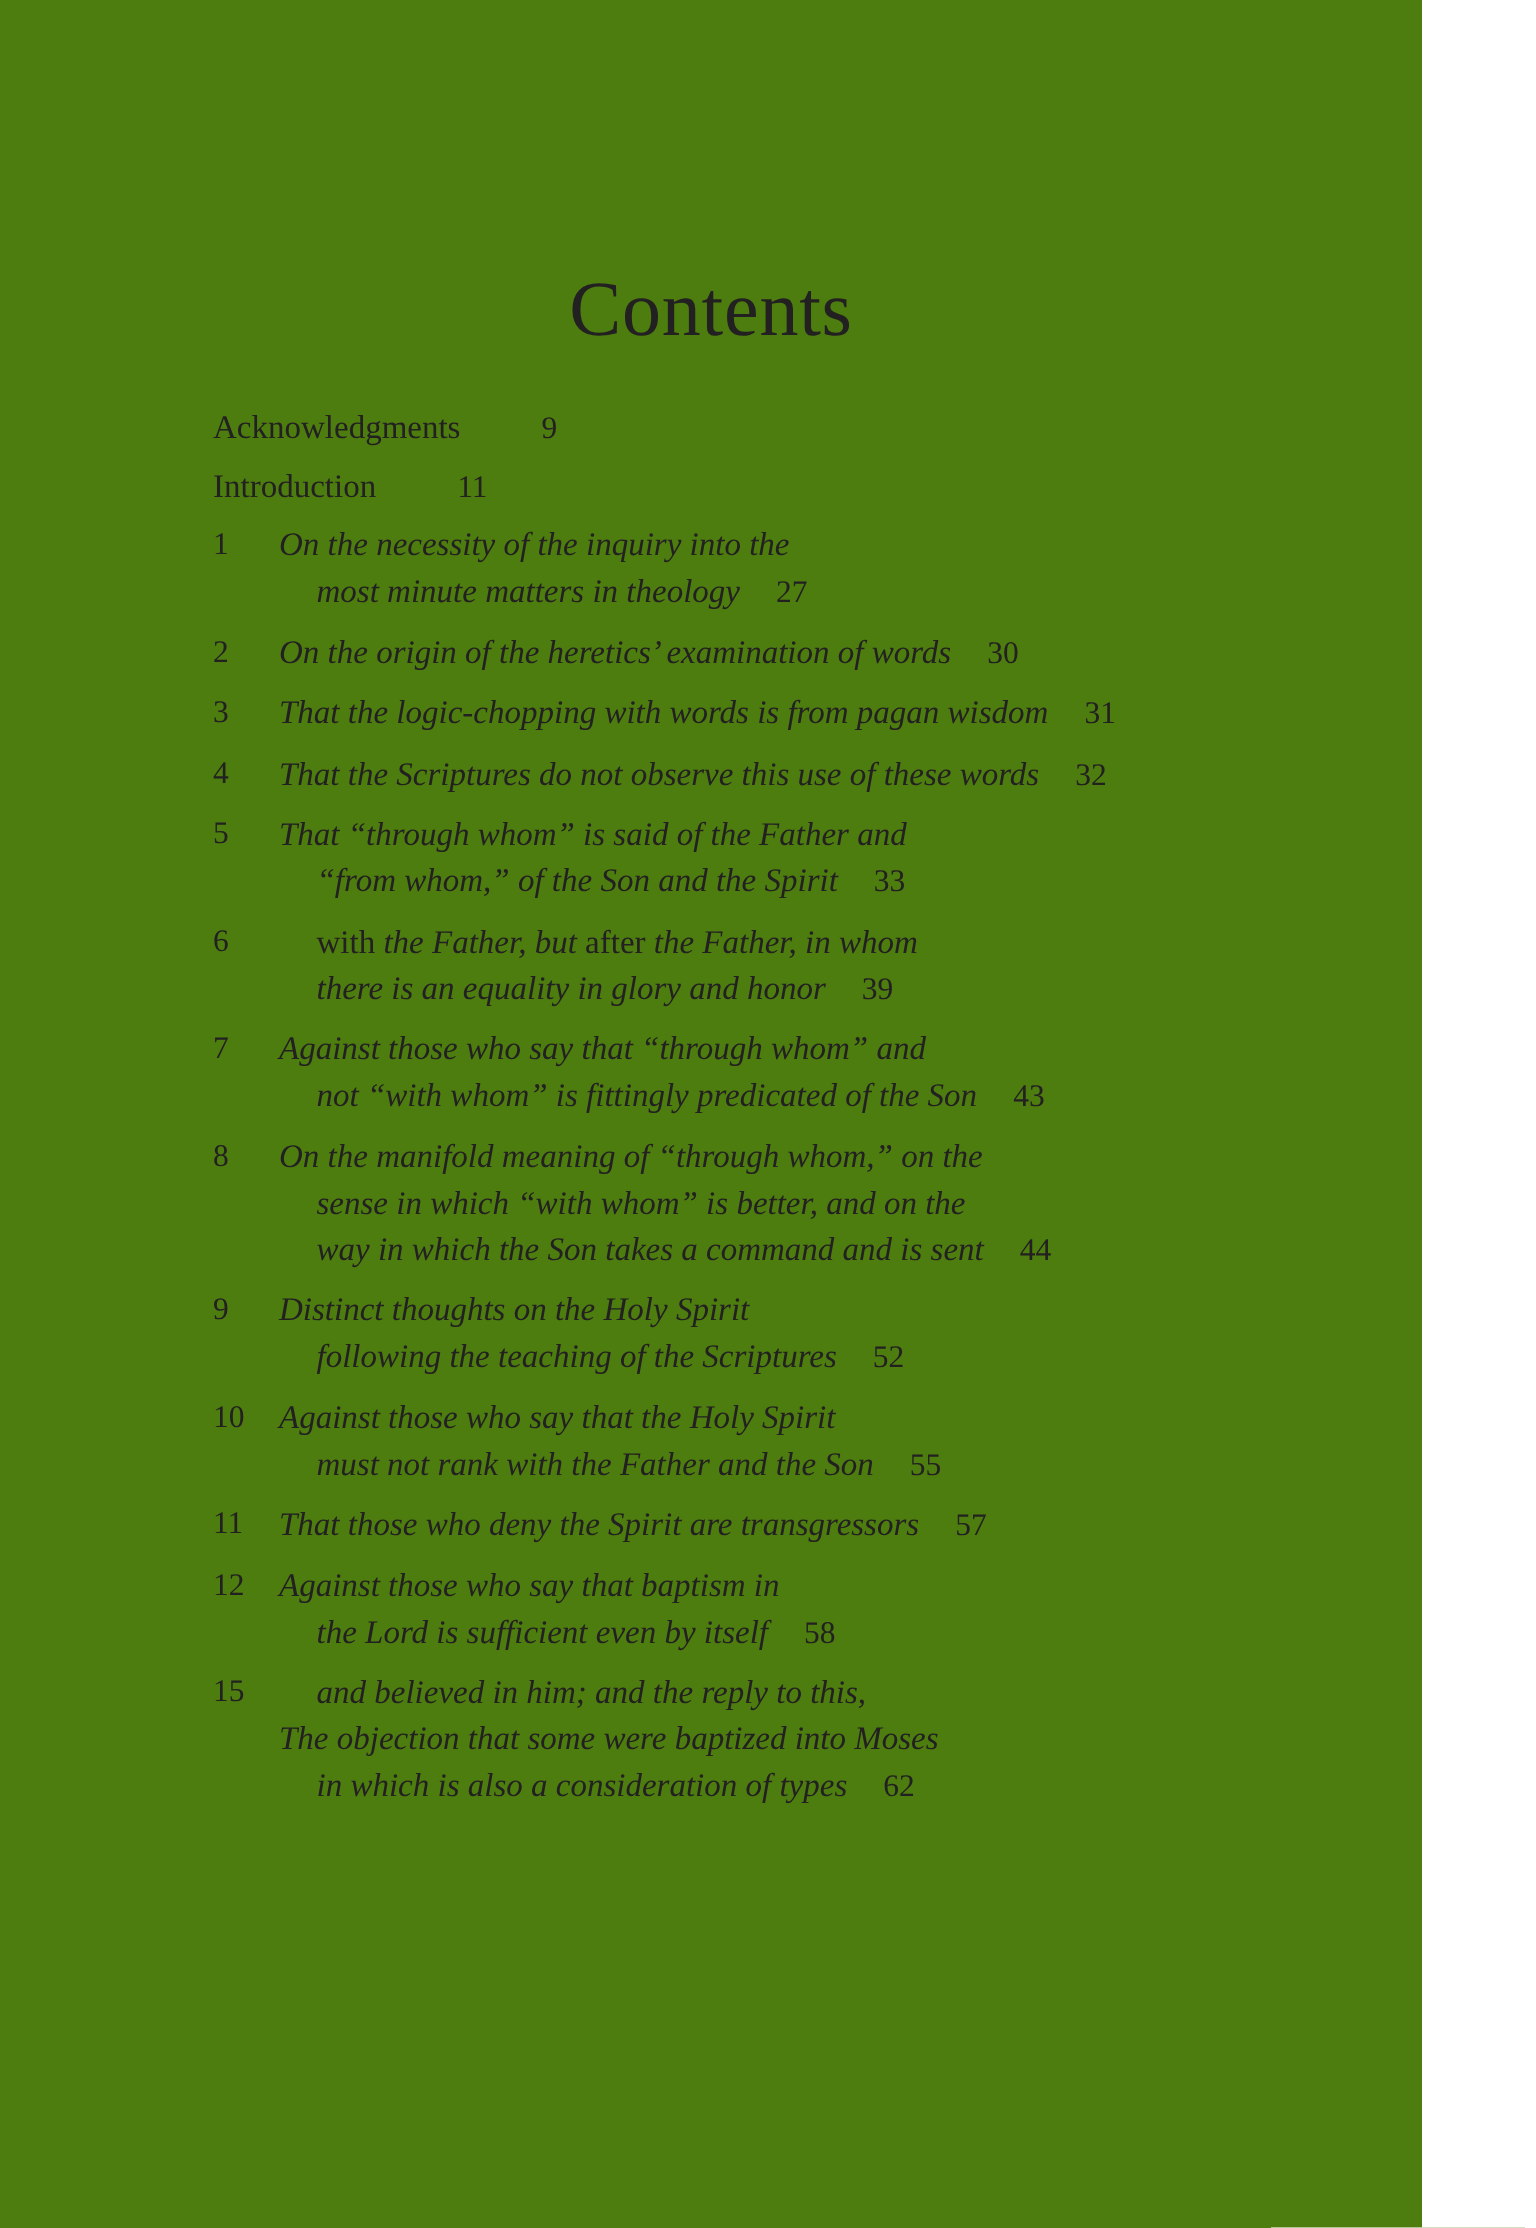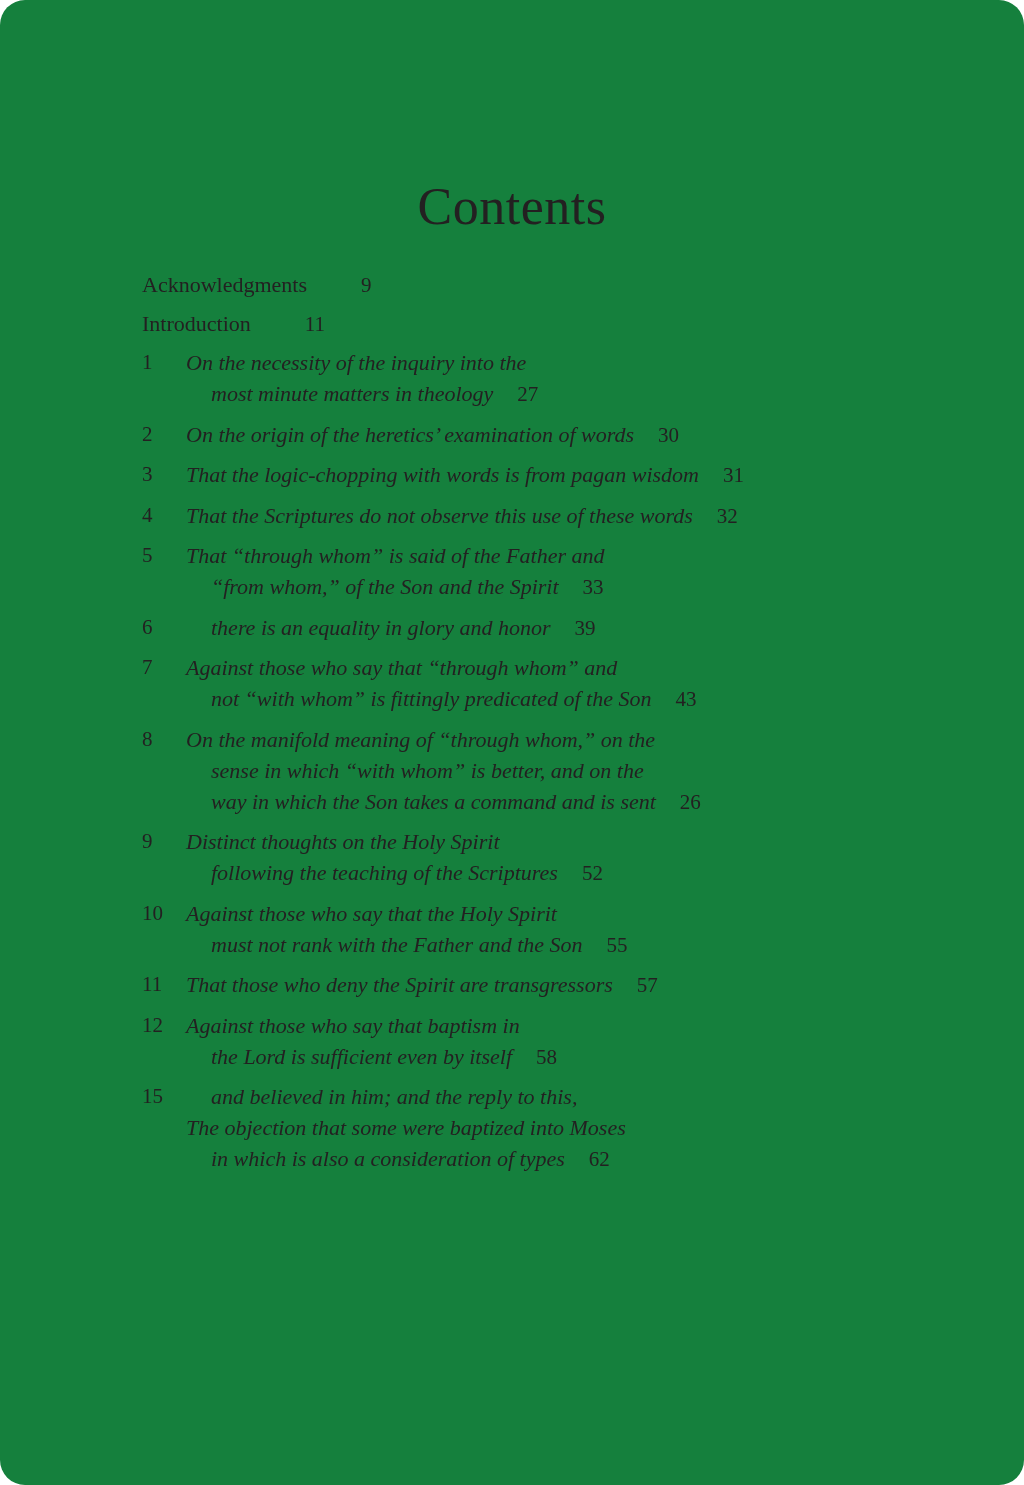--- a/index.html
+++ b/index.html
@@ -5,13 +5,12 @@
   html, body { margin: 0; padding: 0; background: #ffffff; }
   .page {
     position: relative;
-    width: 1024px;
+    width: 948px;
     height: 1485px;
-    background: #15803d;
+    background: #4d7c0f;
     font-family: "Liberation Serif", "DejaVu Serif", serif;
     color: #232021;
     overflow: hidden;
-    border-radius: 25px;
   }
   .title {
     position: absolute;

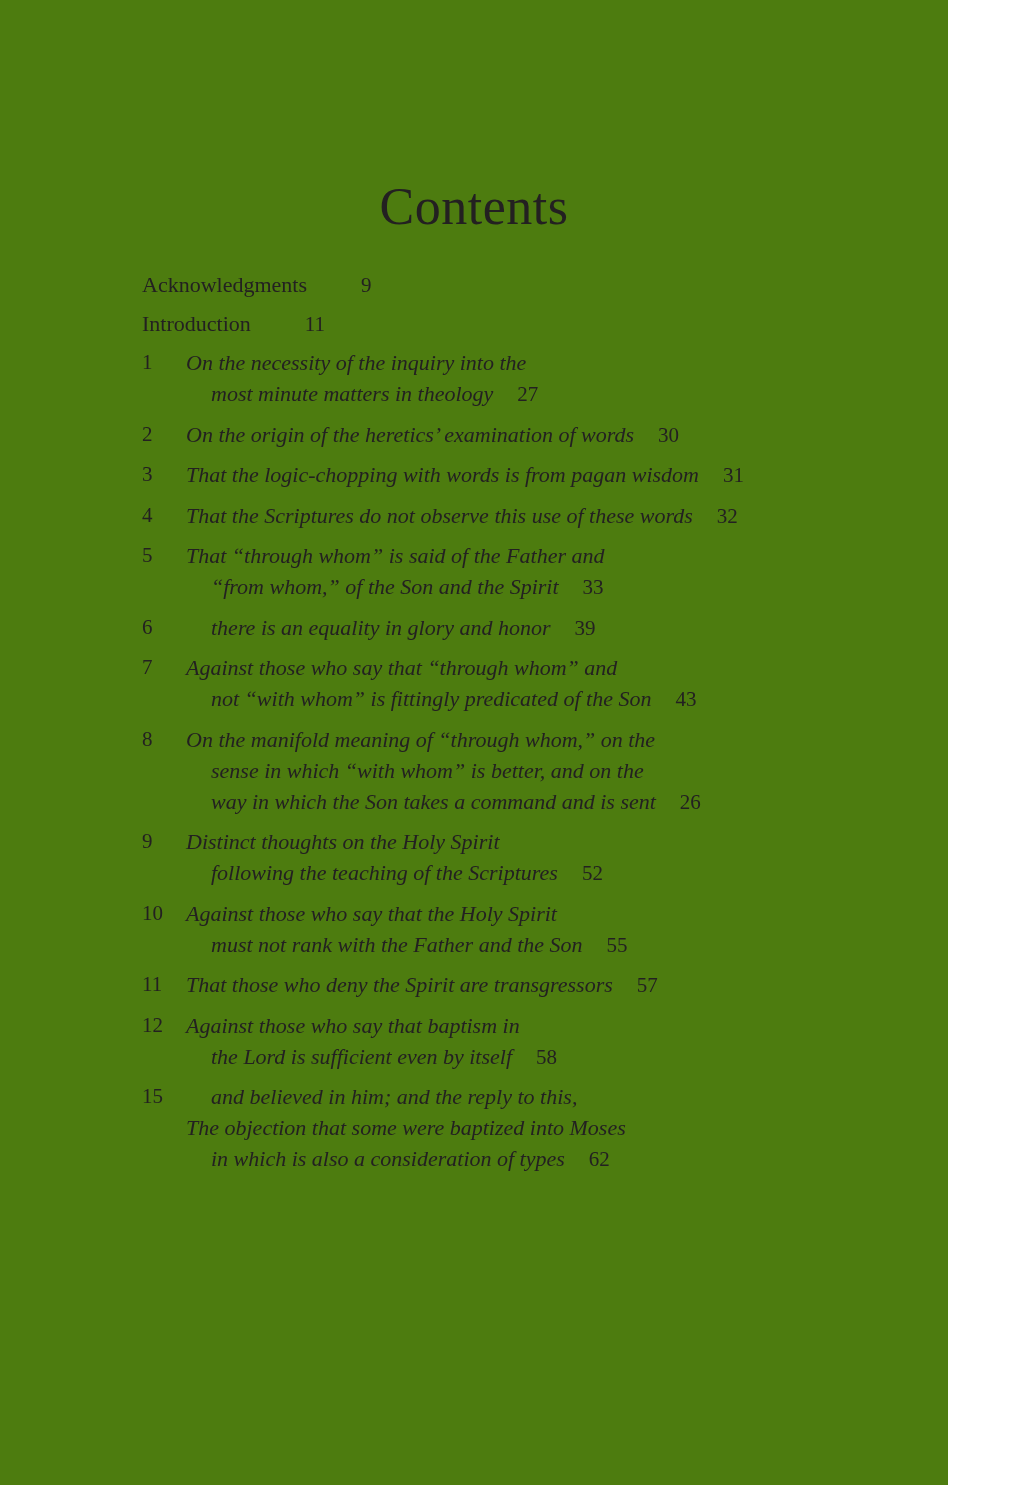--- a/index.html
+++ b/index.html
@@ -95,6 +95,7 @@
       <div class="ch-row">
         <span class="ch-num">6</span>
         <div class="ch-text">
+          <div class="ch-line cont"><span class="rm">with </span><span class="it">the Father, but </span><span class="rm">after </span><span class="it">the Father, in whom</span></div>
           <div class="ch-line cont"><span class="it">there is an equality in glory and honor</span><span class="pgnum">39</span></div>
         </div>
       </div>

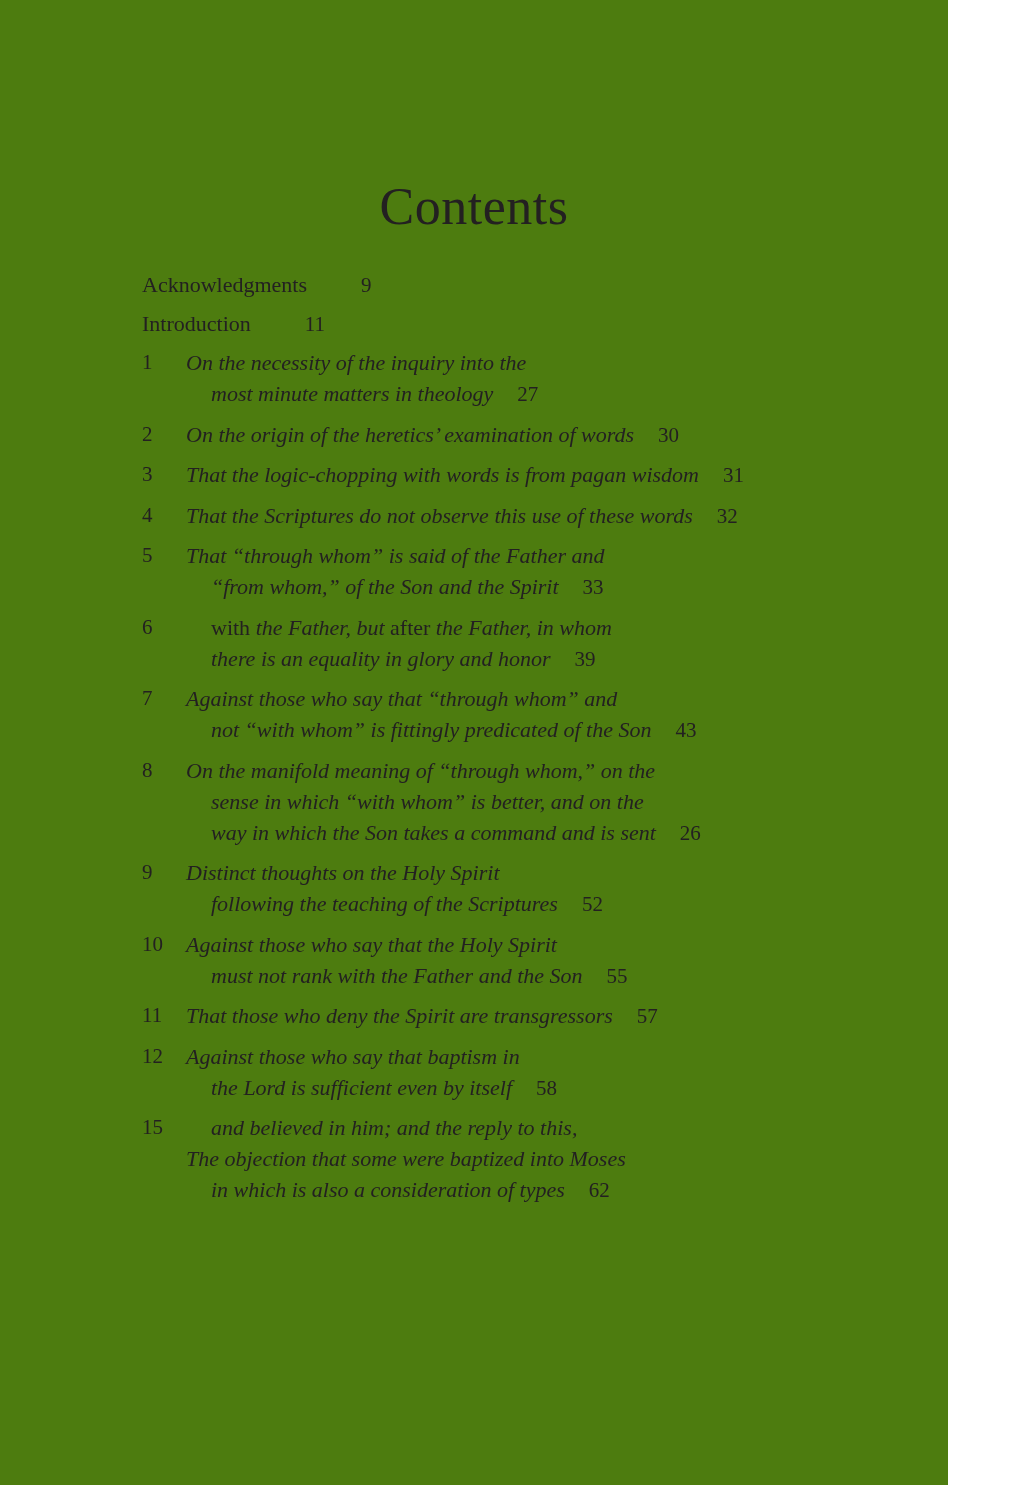--- a/index.html
+++ b/index.html
@@ -111,7 +111,7 @@
         <div class="ch-text">
           <div class="ch-line"><span class="it">On the manifold meaning of “through whom,” on the</span></div>
           <div class="ch-line cont"><span class="it">sense in which “with whom” is better, and on the</span></div>
-          <div class="ch-line cont"><span class="it">way in which the Son takes a command and is sent</span><span class="pgnum">26</span></div>
+          <div class="ch-line cont"><span class="it">way in which the Son takes a command and is sent</span><span class="pgnum">44</span></div>
         </div>
       </div>
       <div class="ch-row">

